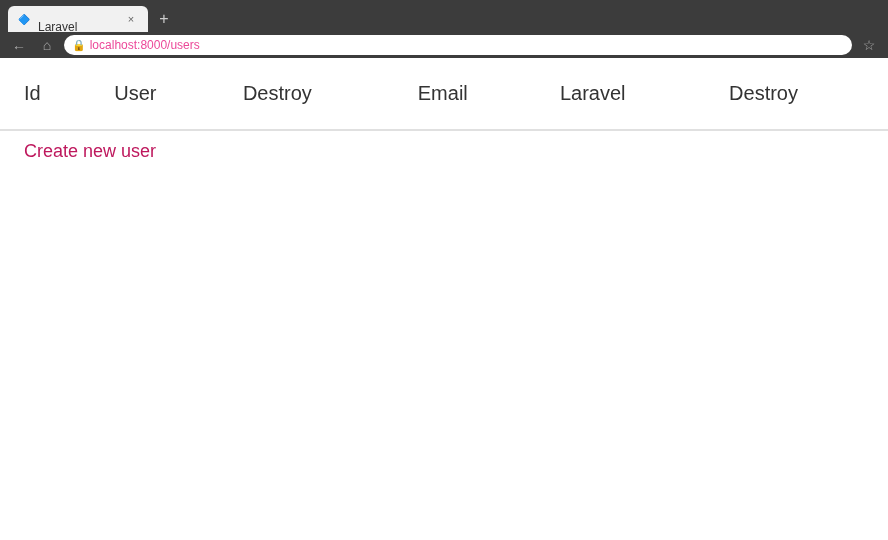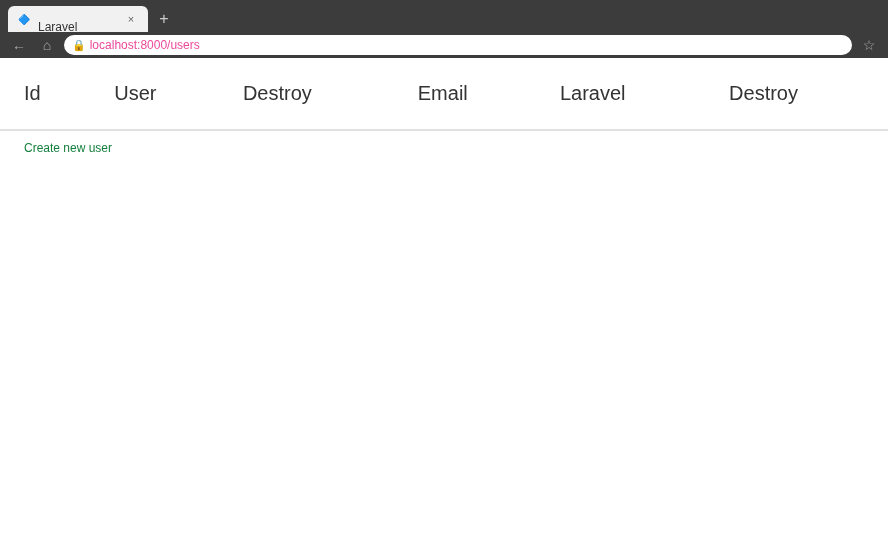--- a/index.html
+++ b/index.html
@@ -178,9 +178,9 @@
     .create-link {
       display: inline-block;
       margin: 10px 0 8px 24px;
-      color: #15803d;
+      color: #be185d;
       text-decoration: none;
-      font-size: 12px;
+      font-size: 18px;
       cursor: pointer;
     }
   </style>

